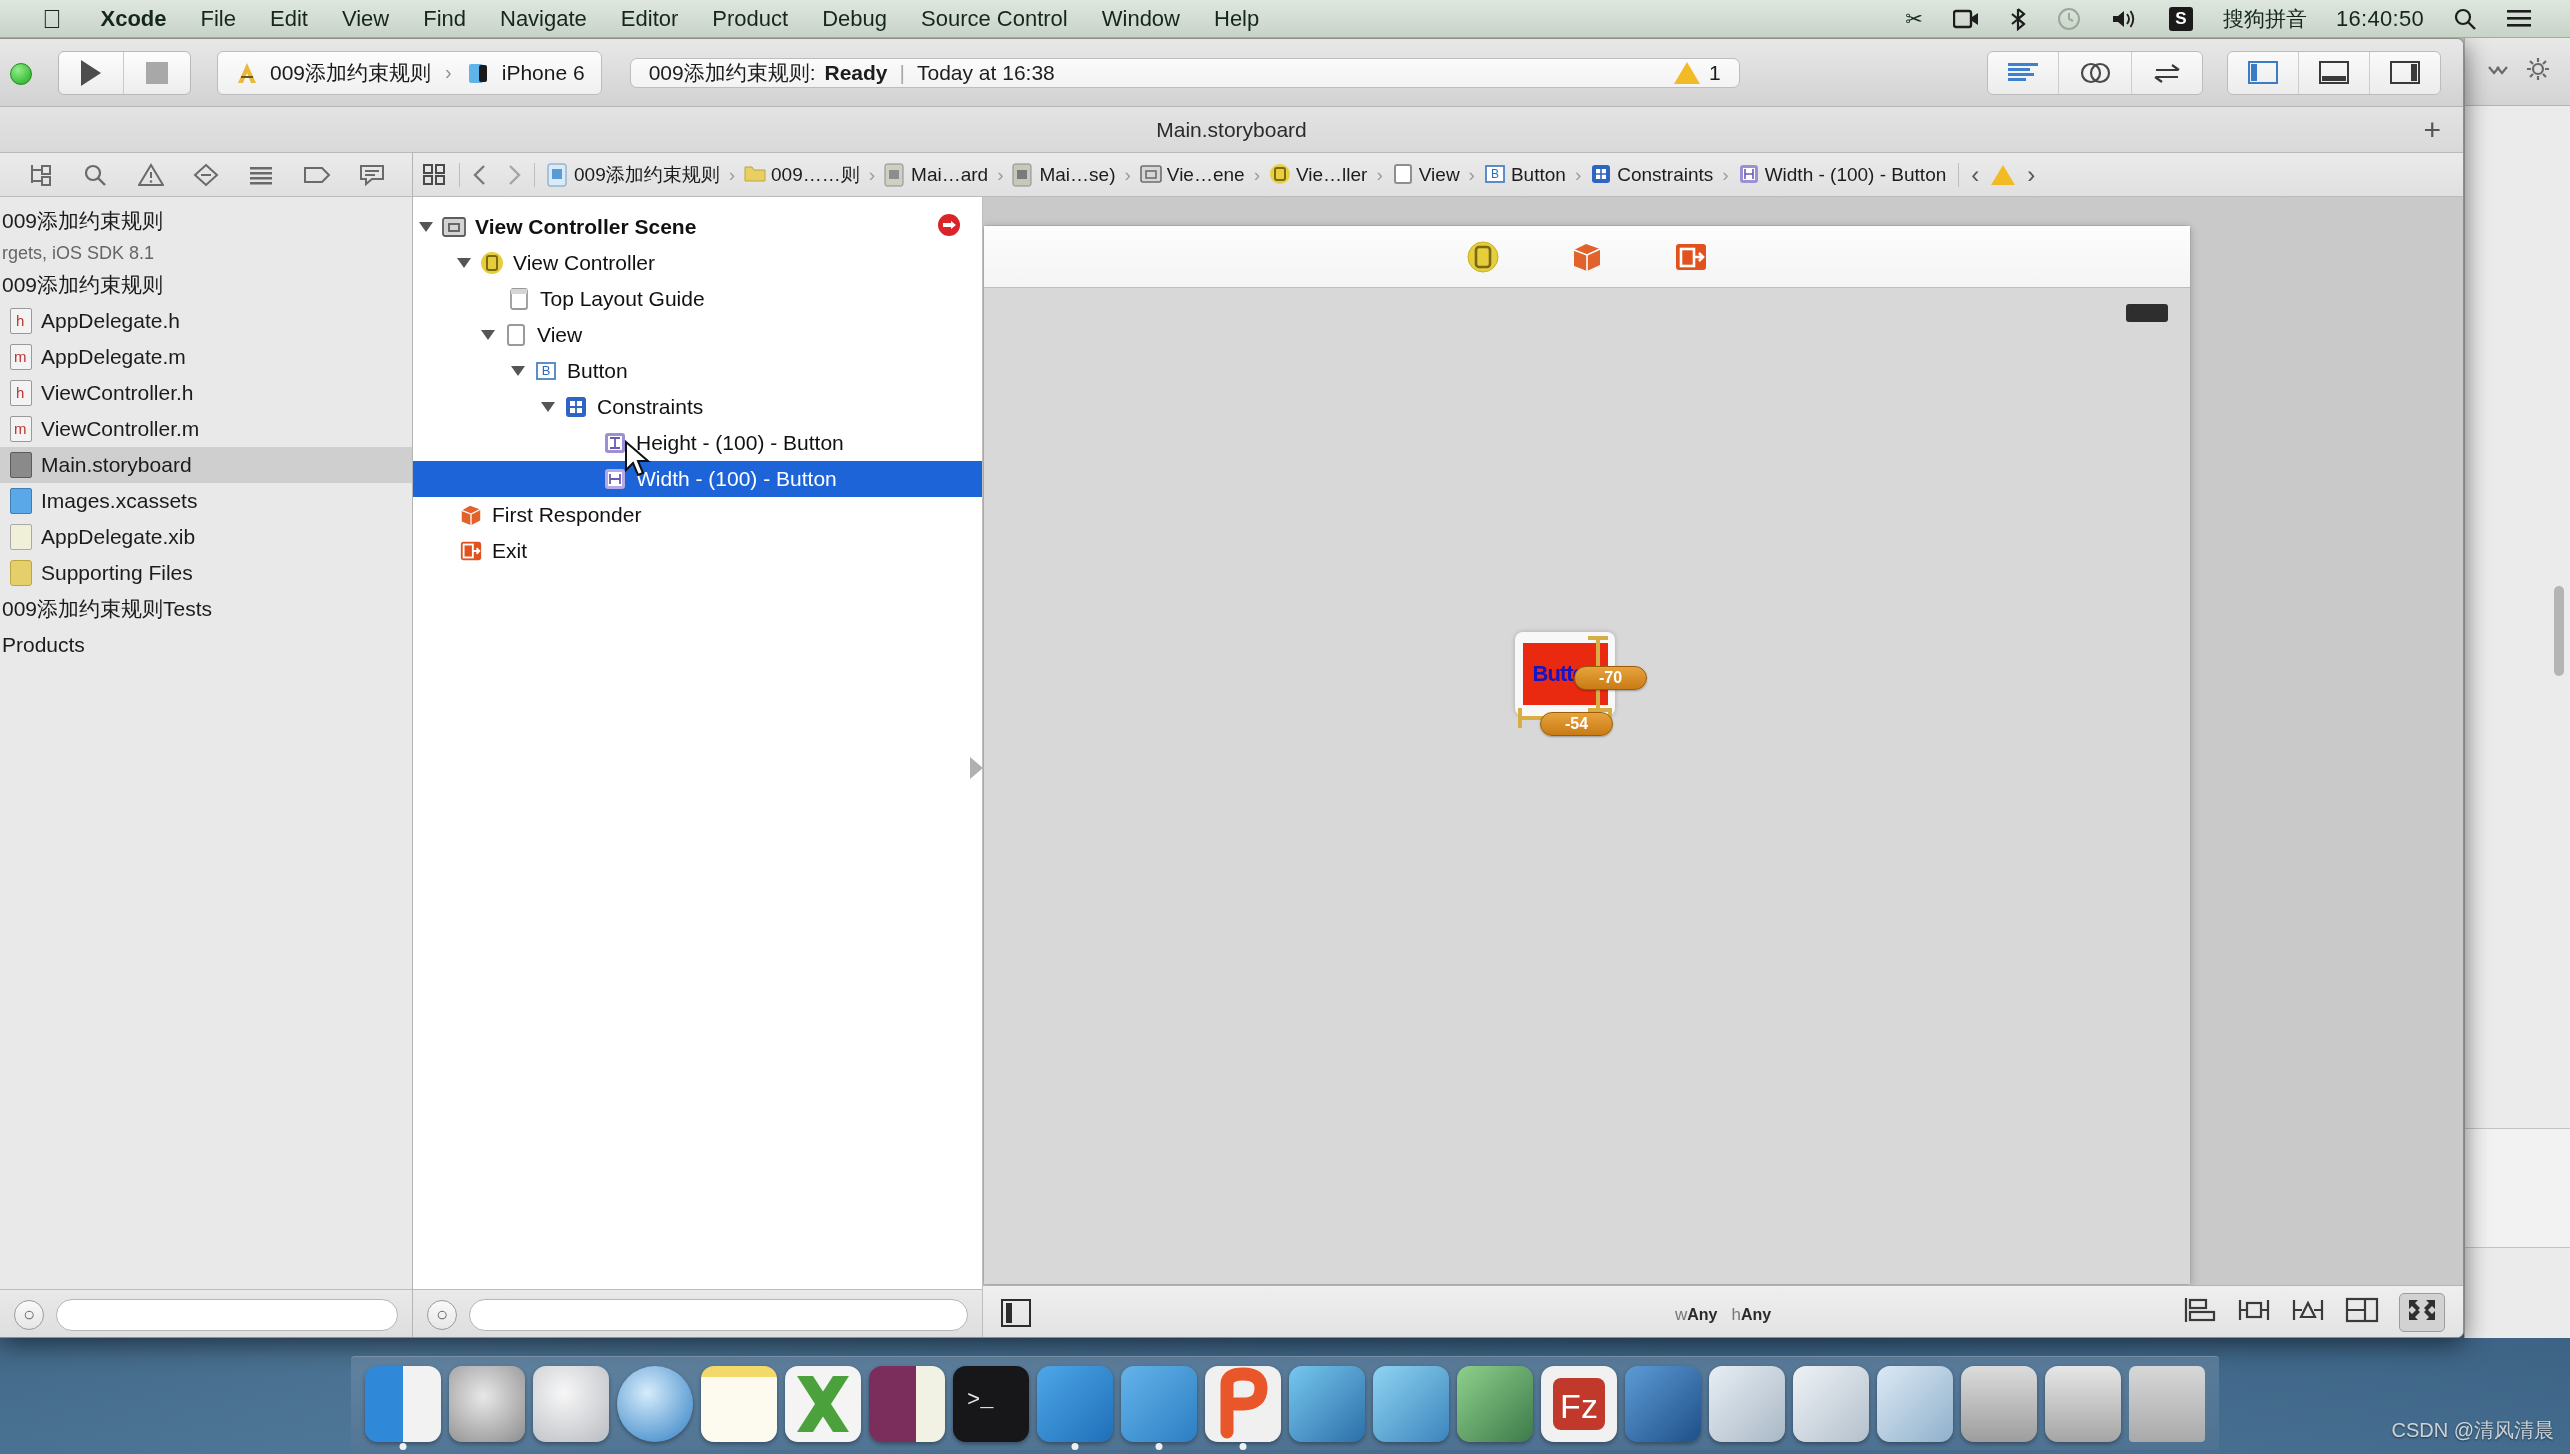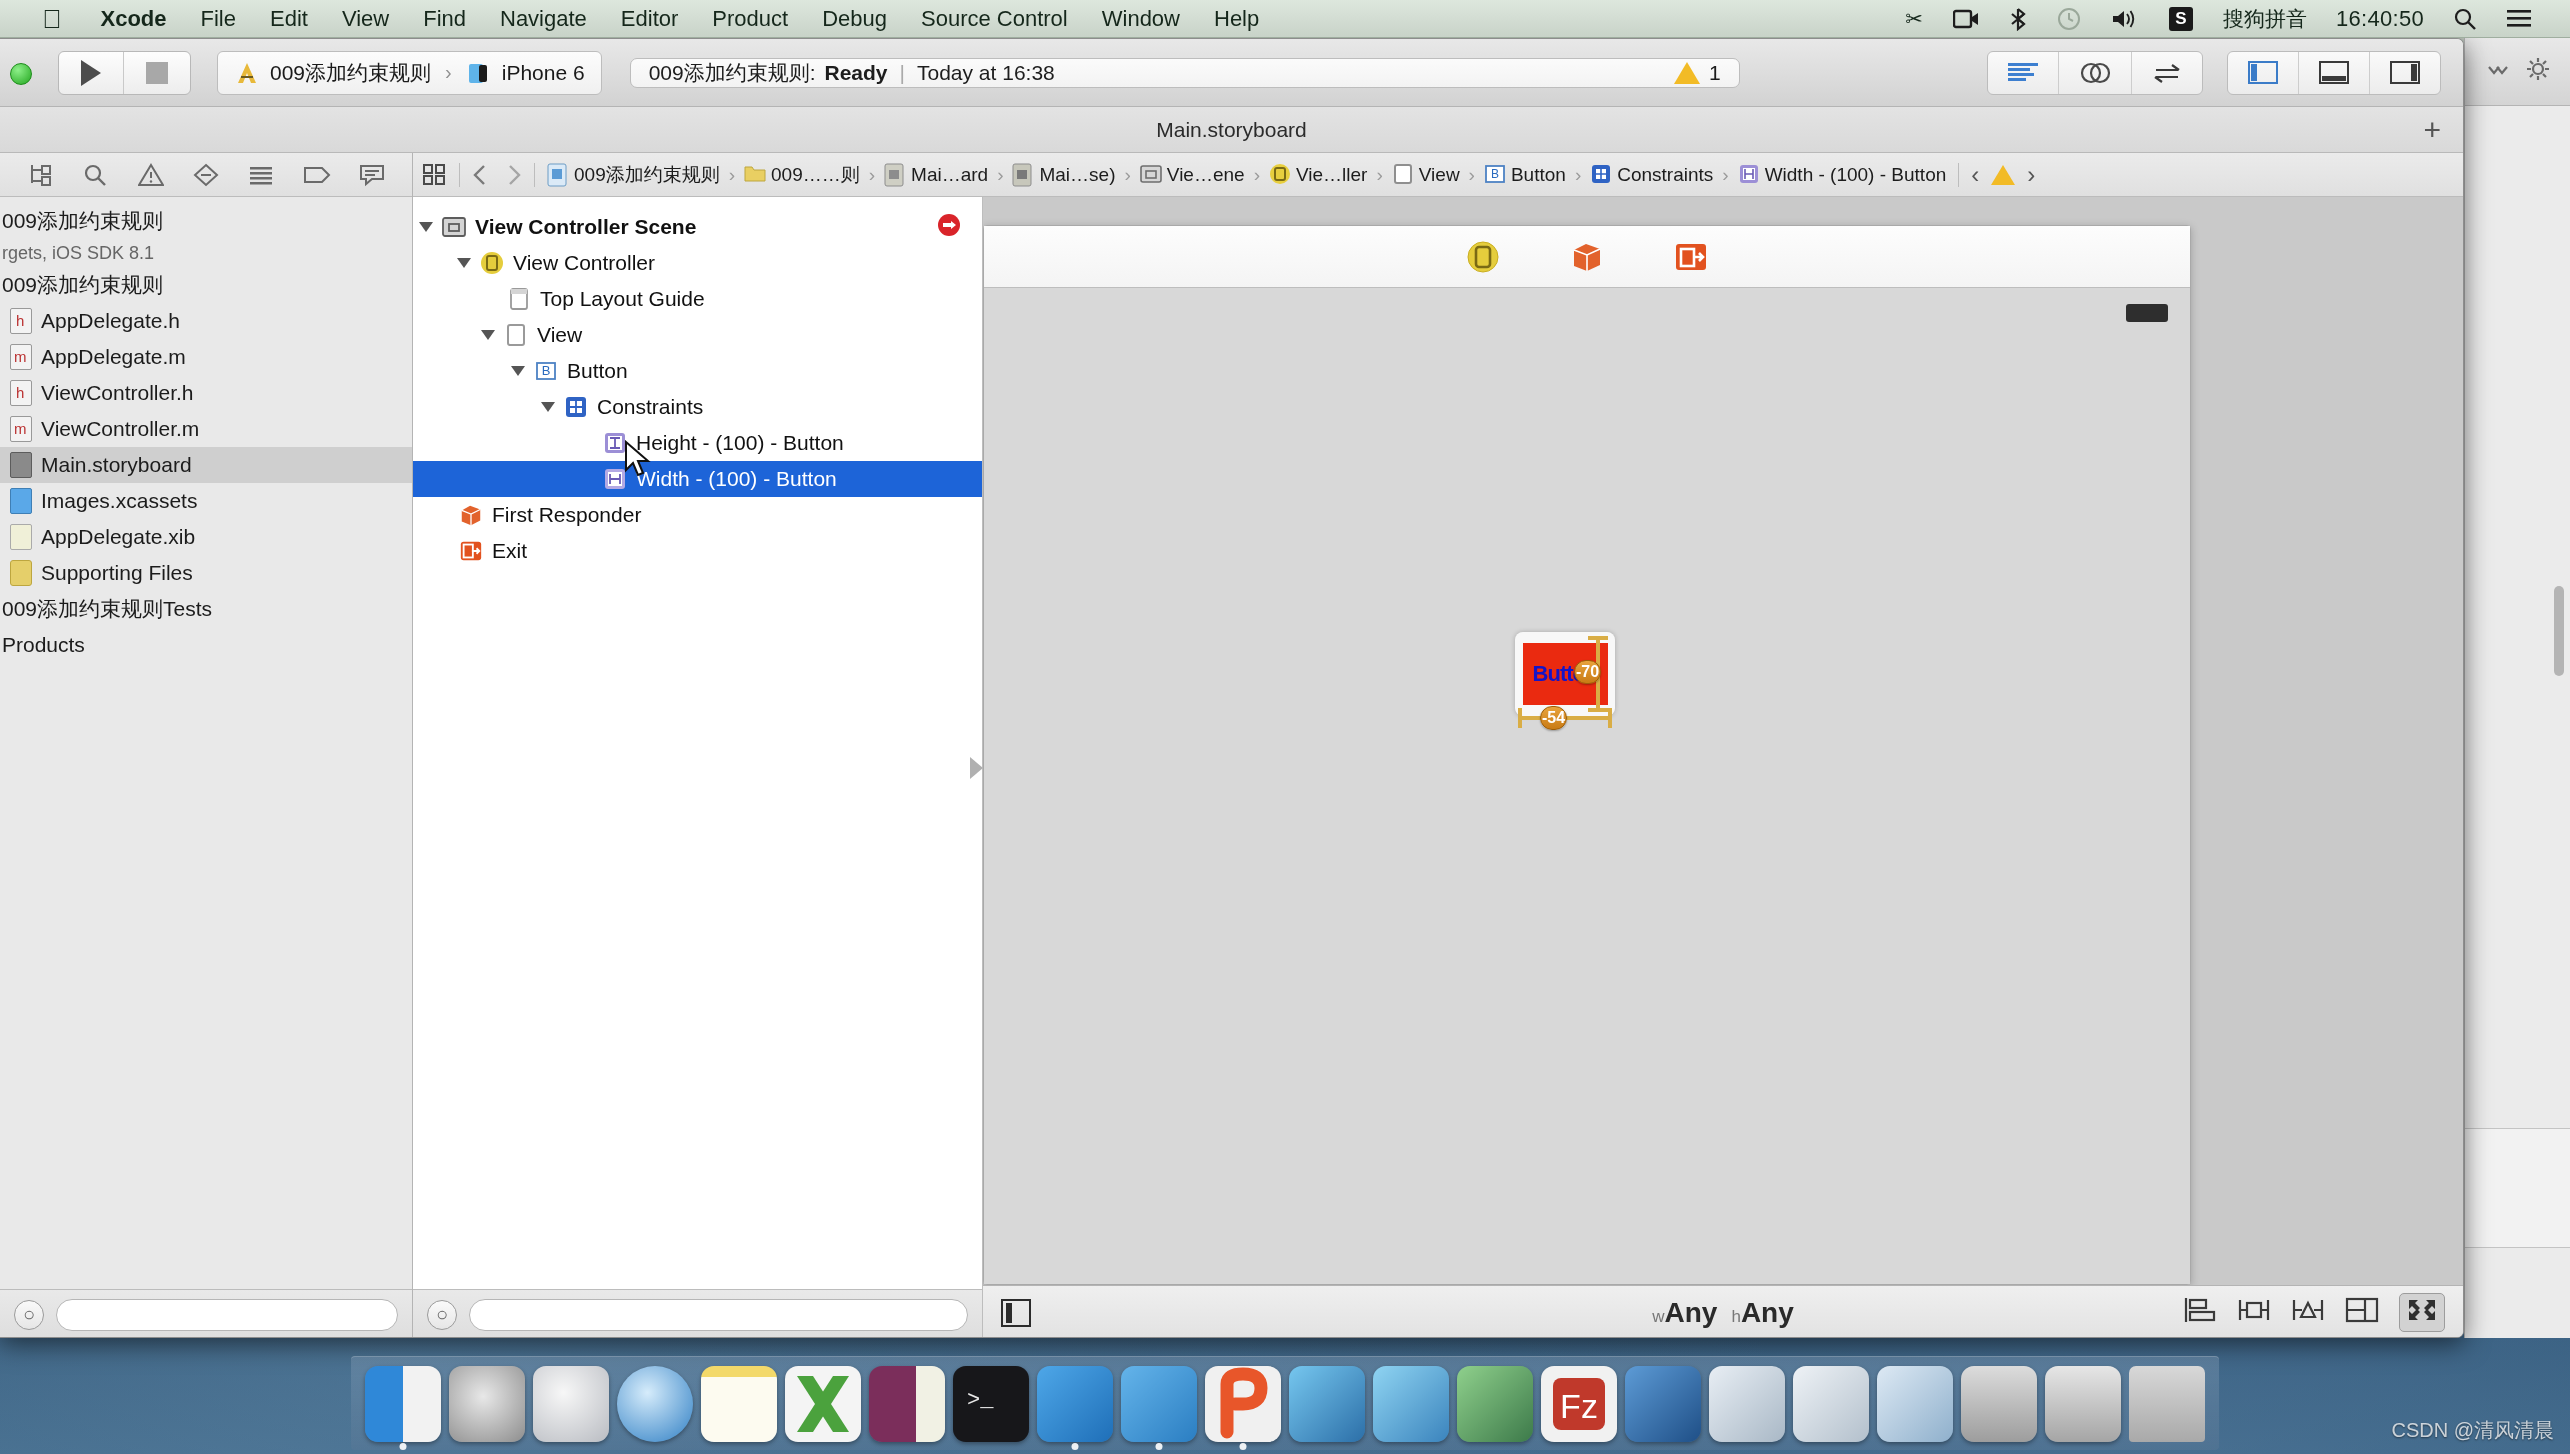--- a/index.html
+++ b/index.html
@@ -212,7 +212,7 @@
     background:linear-gradient(180deg,#e8a33d,#c97b15);
     border:1px solid #9c5d08; border-radius:12px;
     color:#fff; font-size:16px; font-weight:bold;
-    padding:2px 1px; box-shadow:0 1px 2px rgba(0,0,0,.3);
+    padding:2px 24px; box-shadow:0 1px 2px rgba(0,0,0,.3);margin-top:6px;
   }
   .cline { position:absolute; background:#d9ad45; }
   #botbar {

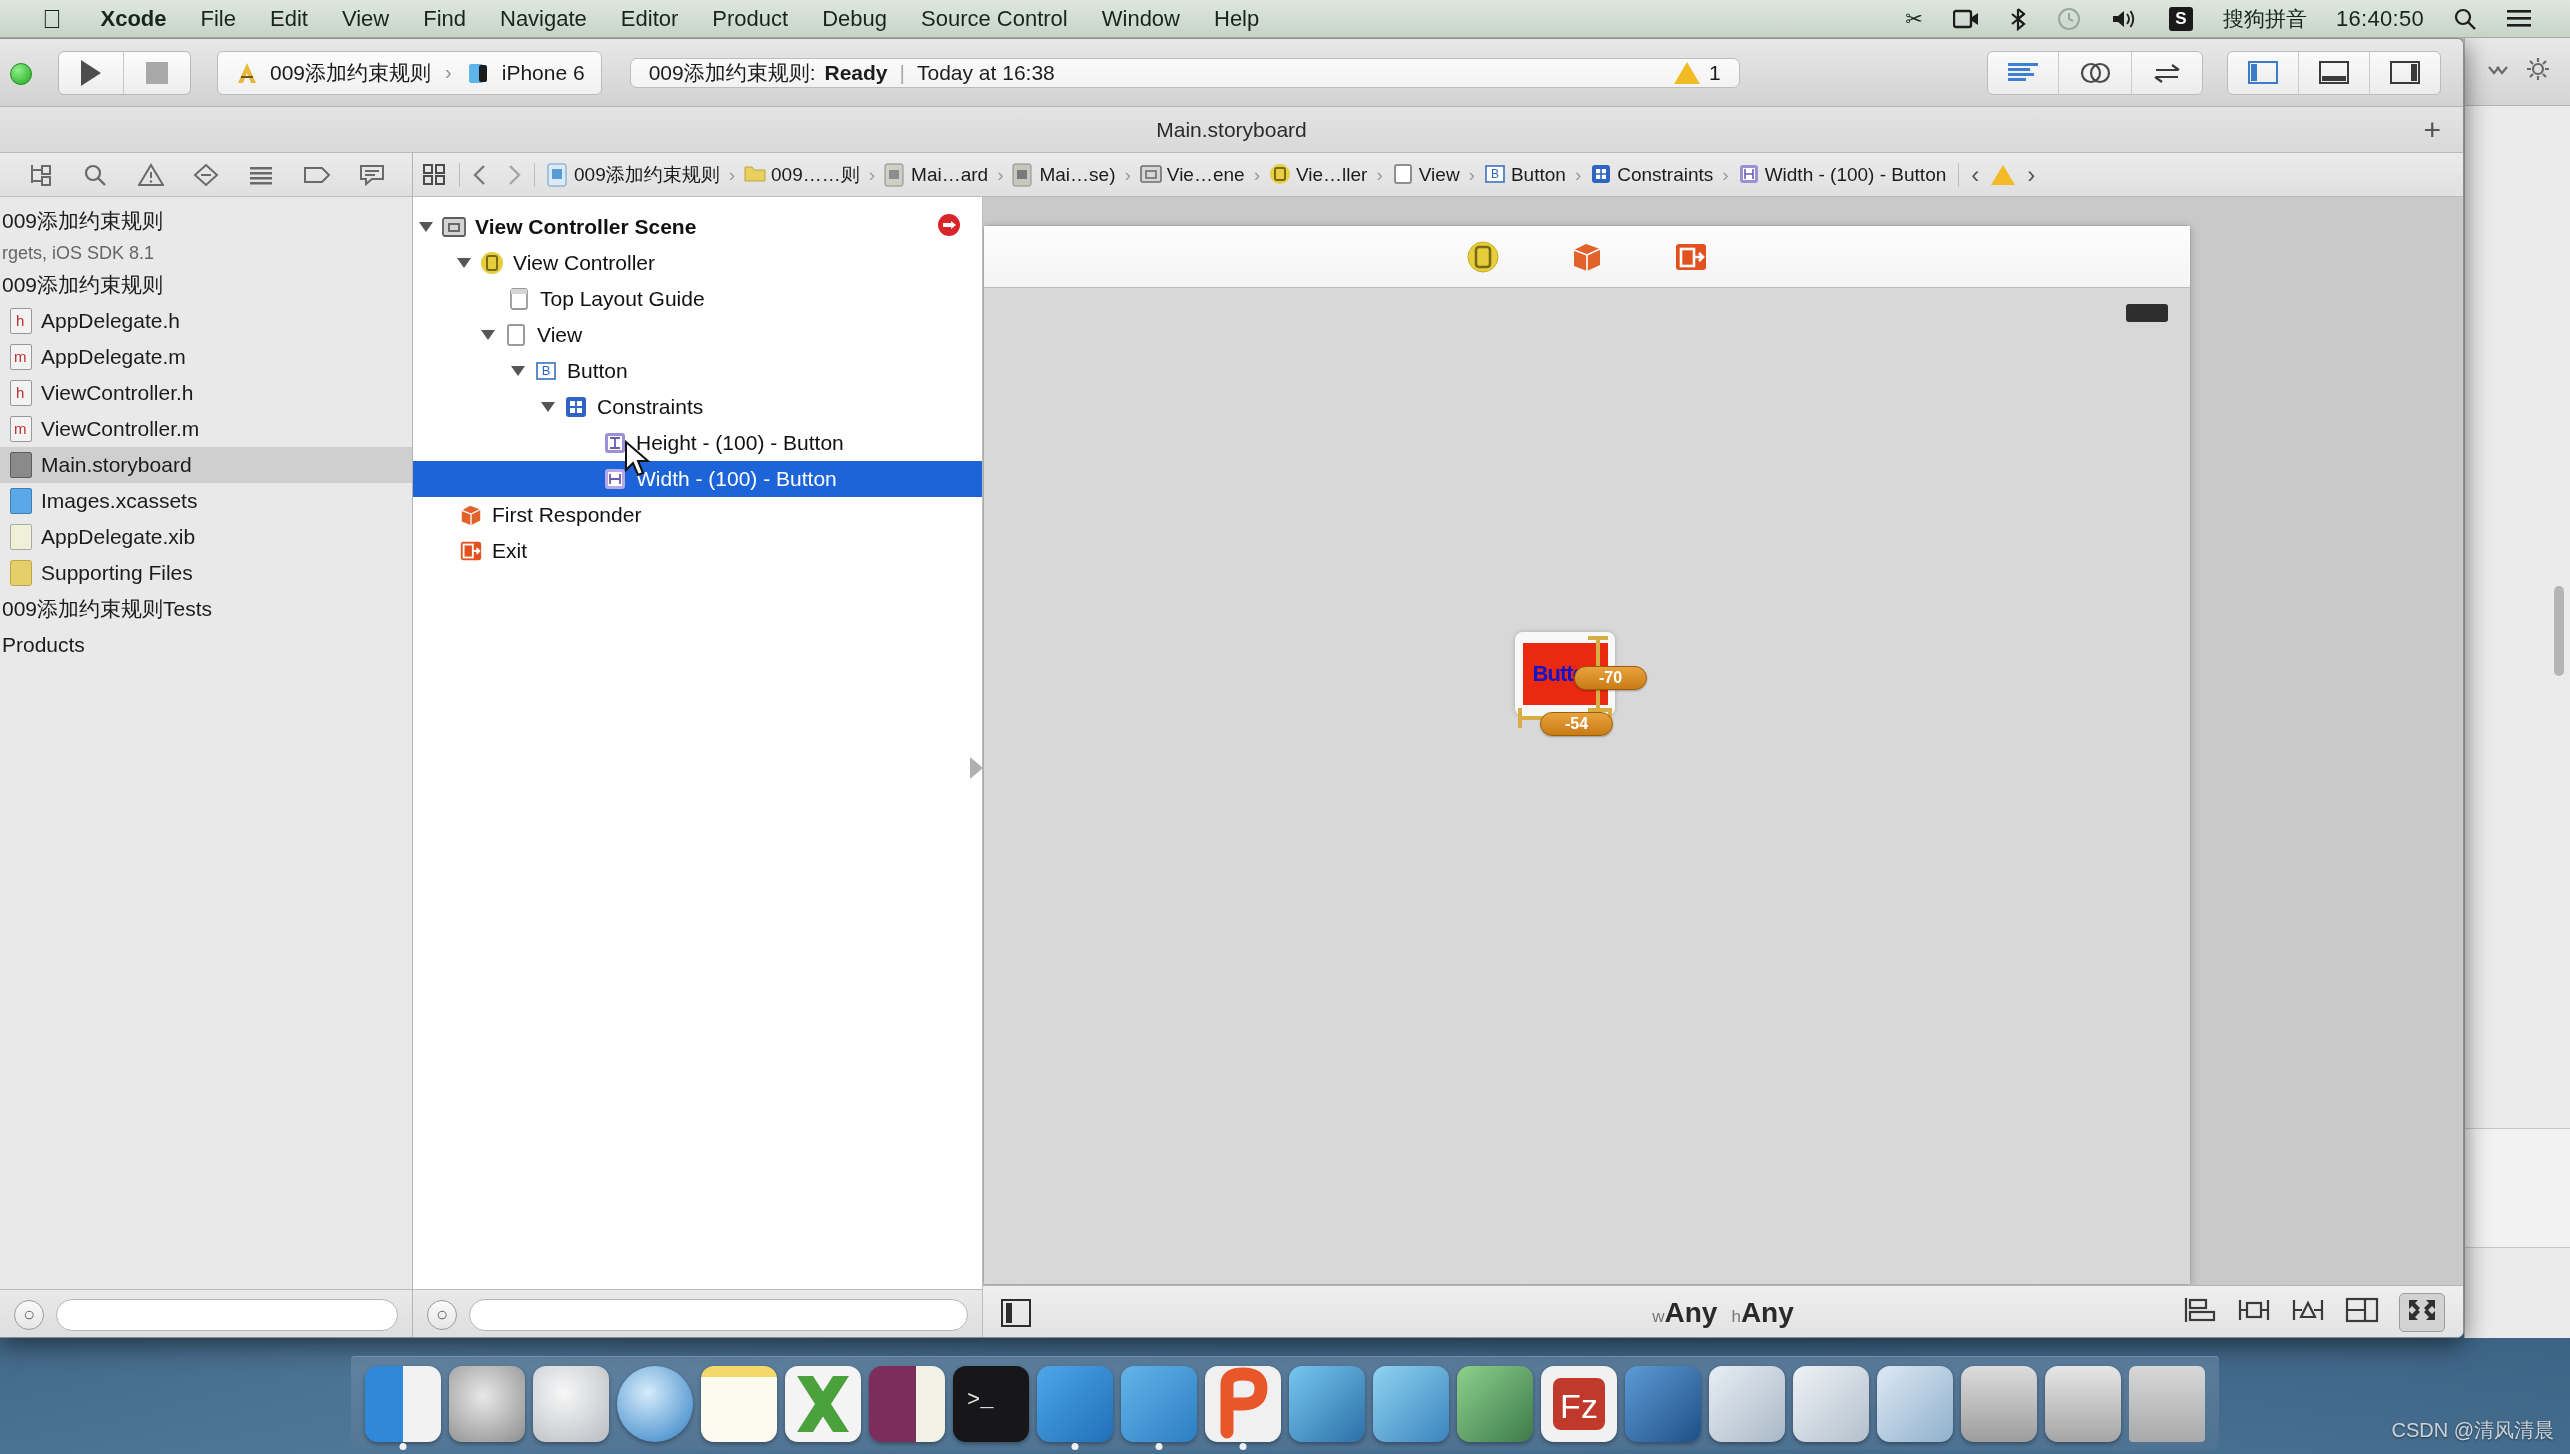--- a/index.html
+++ b/index.html
@@ -224,7 +224,7 @@
   .sqbtn::after{content:"";position:absolute;left:3px;top:2px;width:6px;bottom:2px;background:#2c2c2c;}
   .sizeclass { position:absolute; left:50%; transform:translateX(-50%); display:flex; gap:14px; align-items:baseline;}
   .sc-small { font-size:17px; color:#777; }
-  .sc-big { font-weight:bold; font-size:28px; }
+  .sc-big { font-weight:bold; font-size:16px; }
   .albtns { margin-left:auto; display:flex; gap:20px; align-items:center; }
   .alb-act { background:#d2d2d2; border:1px solid #9c9c9c; border-radius:5px; padding:4px 7px; }
 

